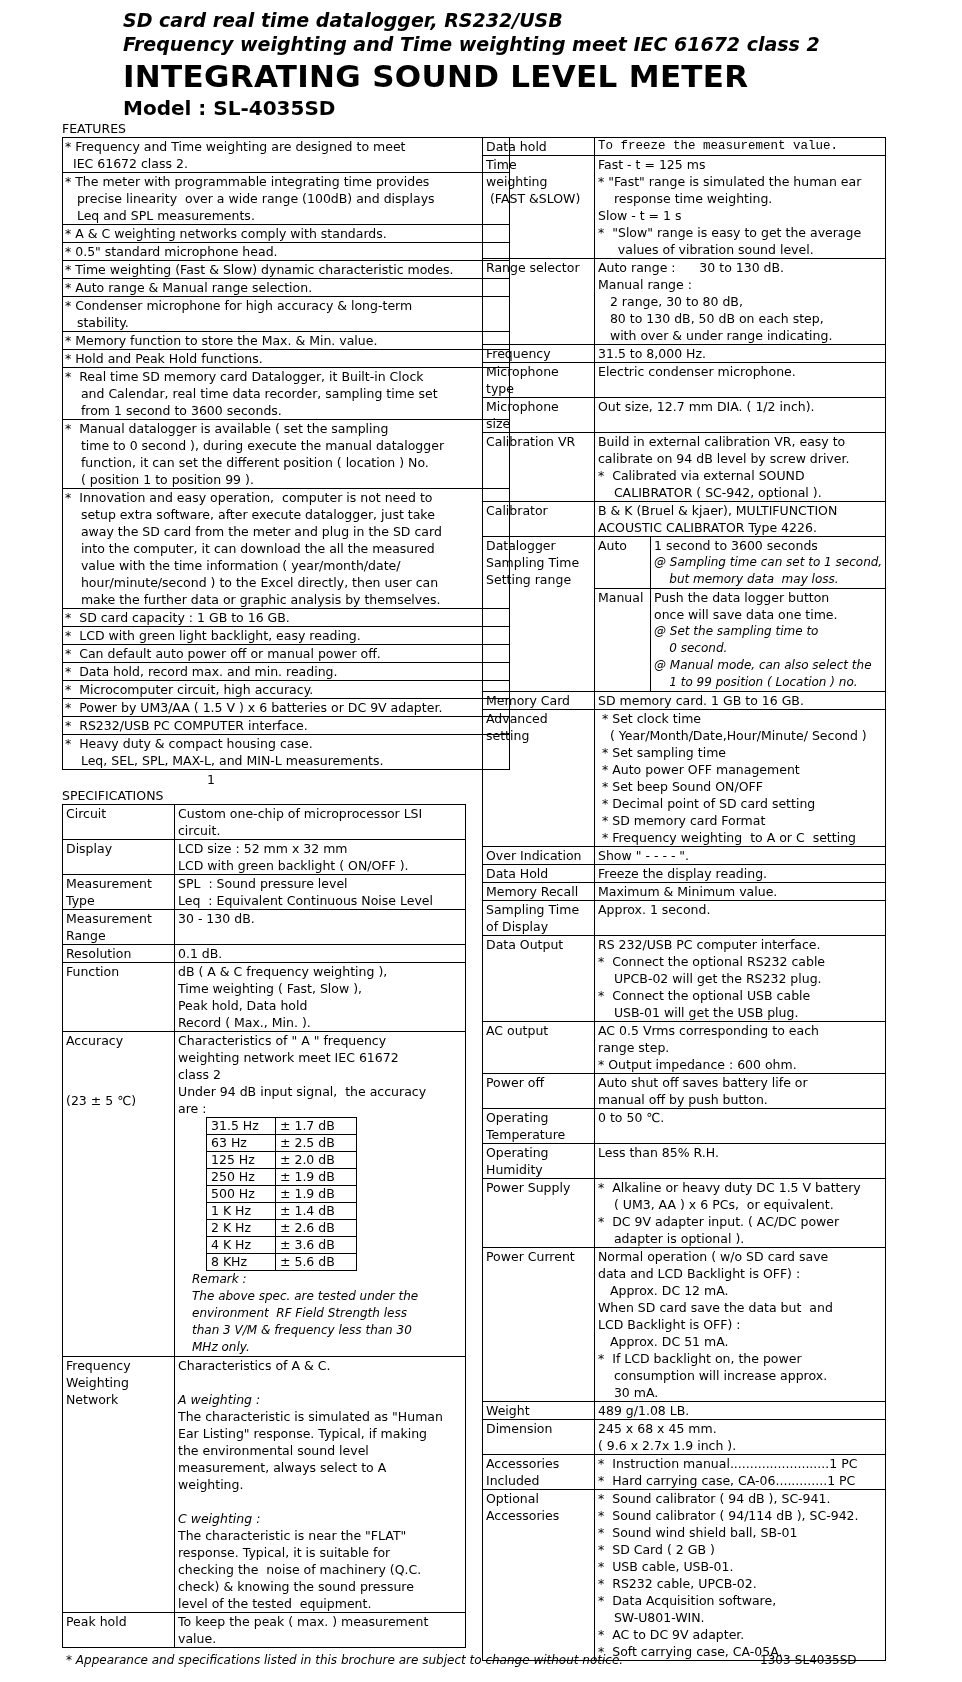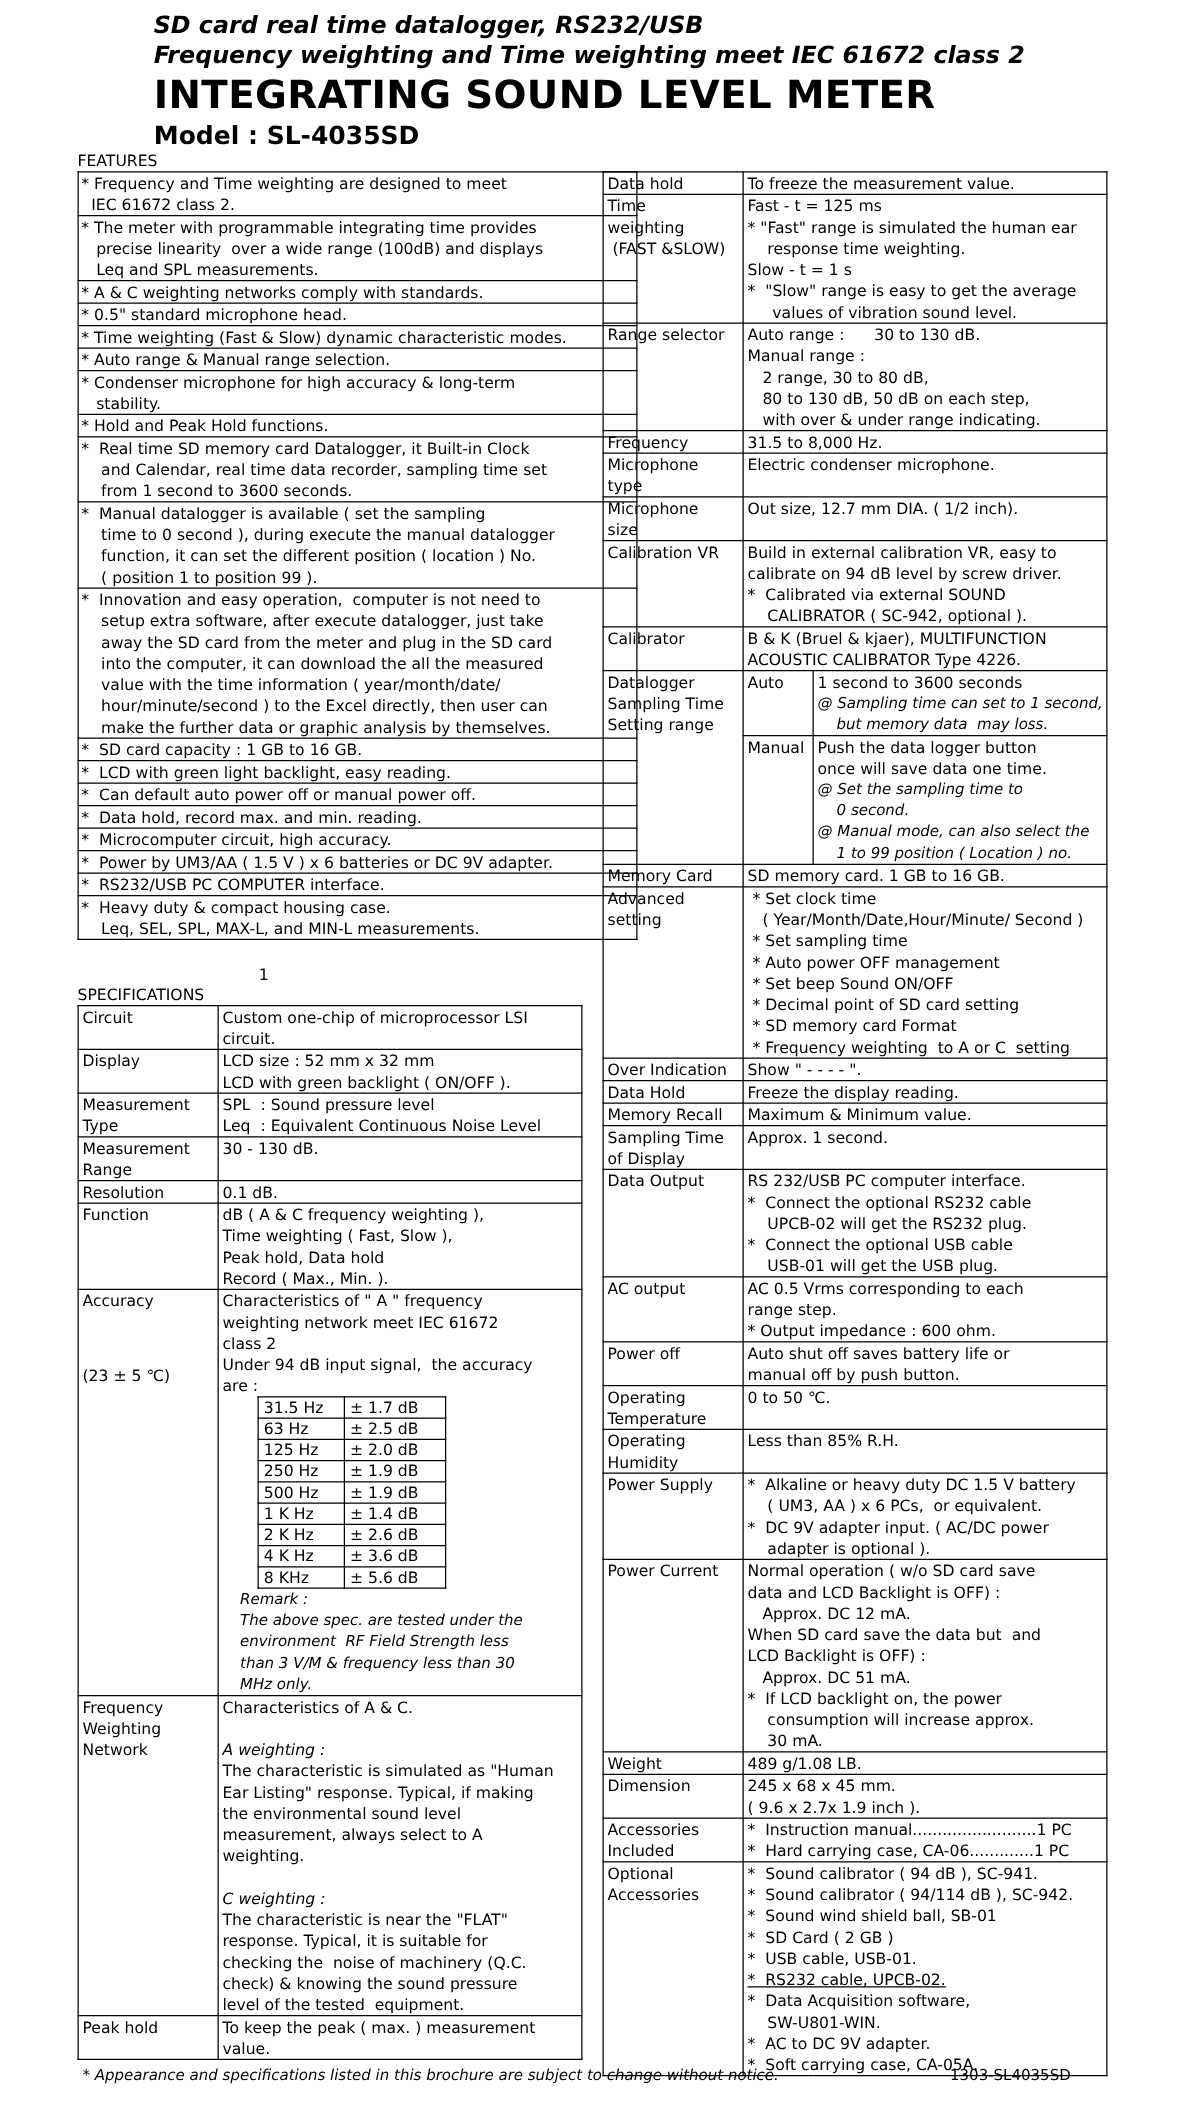--- a/index.html
+++ b/index.html
@@ -321,7 +321,7 @@
           <span class="line" style="white-space: pre;">Data hold</span>
         </td>
         <td colspan="2">
-          <span class="line" style="white-space: pre;">To freeze the measurement value.</span>
+          <span class="line" style="white-space: pre; font-family: Liberation Mono, monospace;">To freeze the measurement value.</span>
         </td>
       </tr>
       <tr>

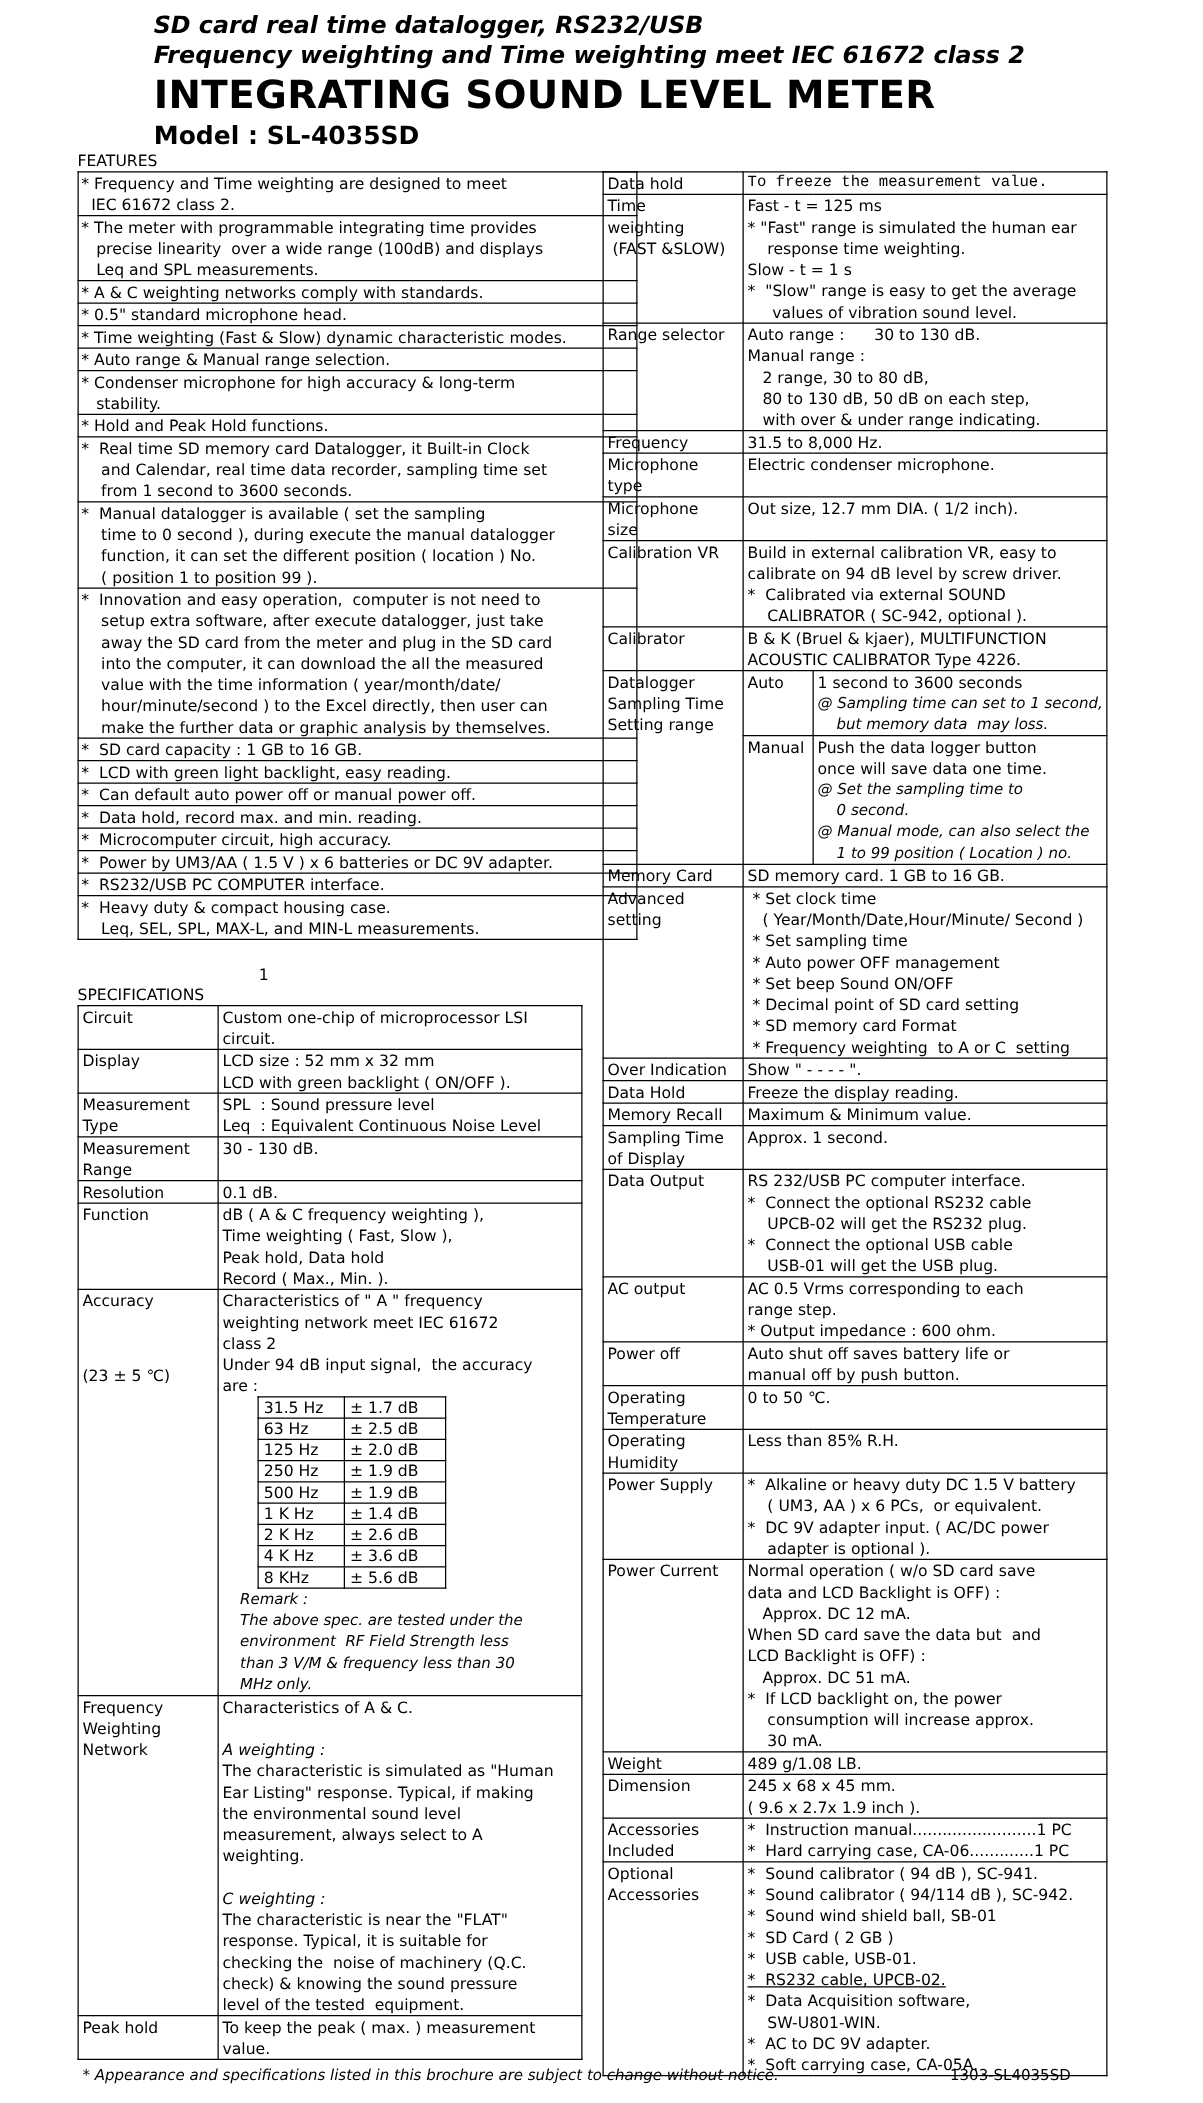--- a/index.html
+++ b/index.html
@@ -75,6 +75,11 @@
       </tr>
       <tr>
         <td>
+          <span class="line" style="white-space: pre;">* Memory function to store the Max. &amp; Min. value.</span>
+        </td>
+      </tr>
+      <tr>
+        <td>
           <span class="line" style="white-space: pre;">* Hold and Peak Hold functions.</span>
         </td>
       </tr>

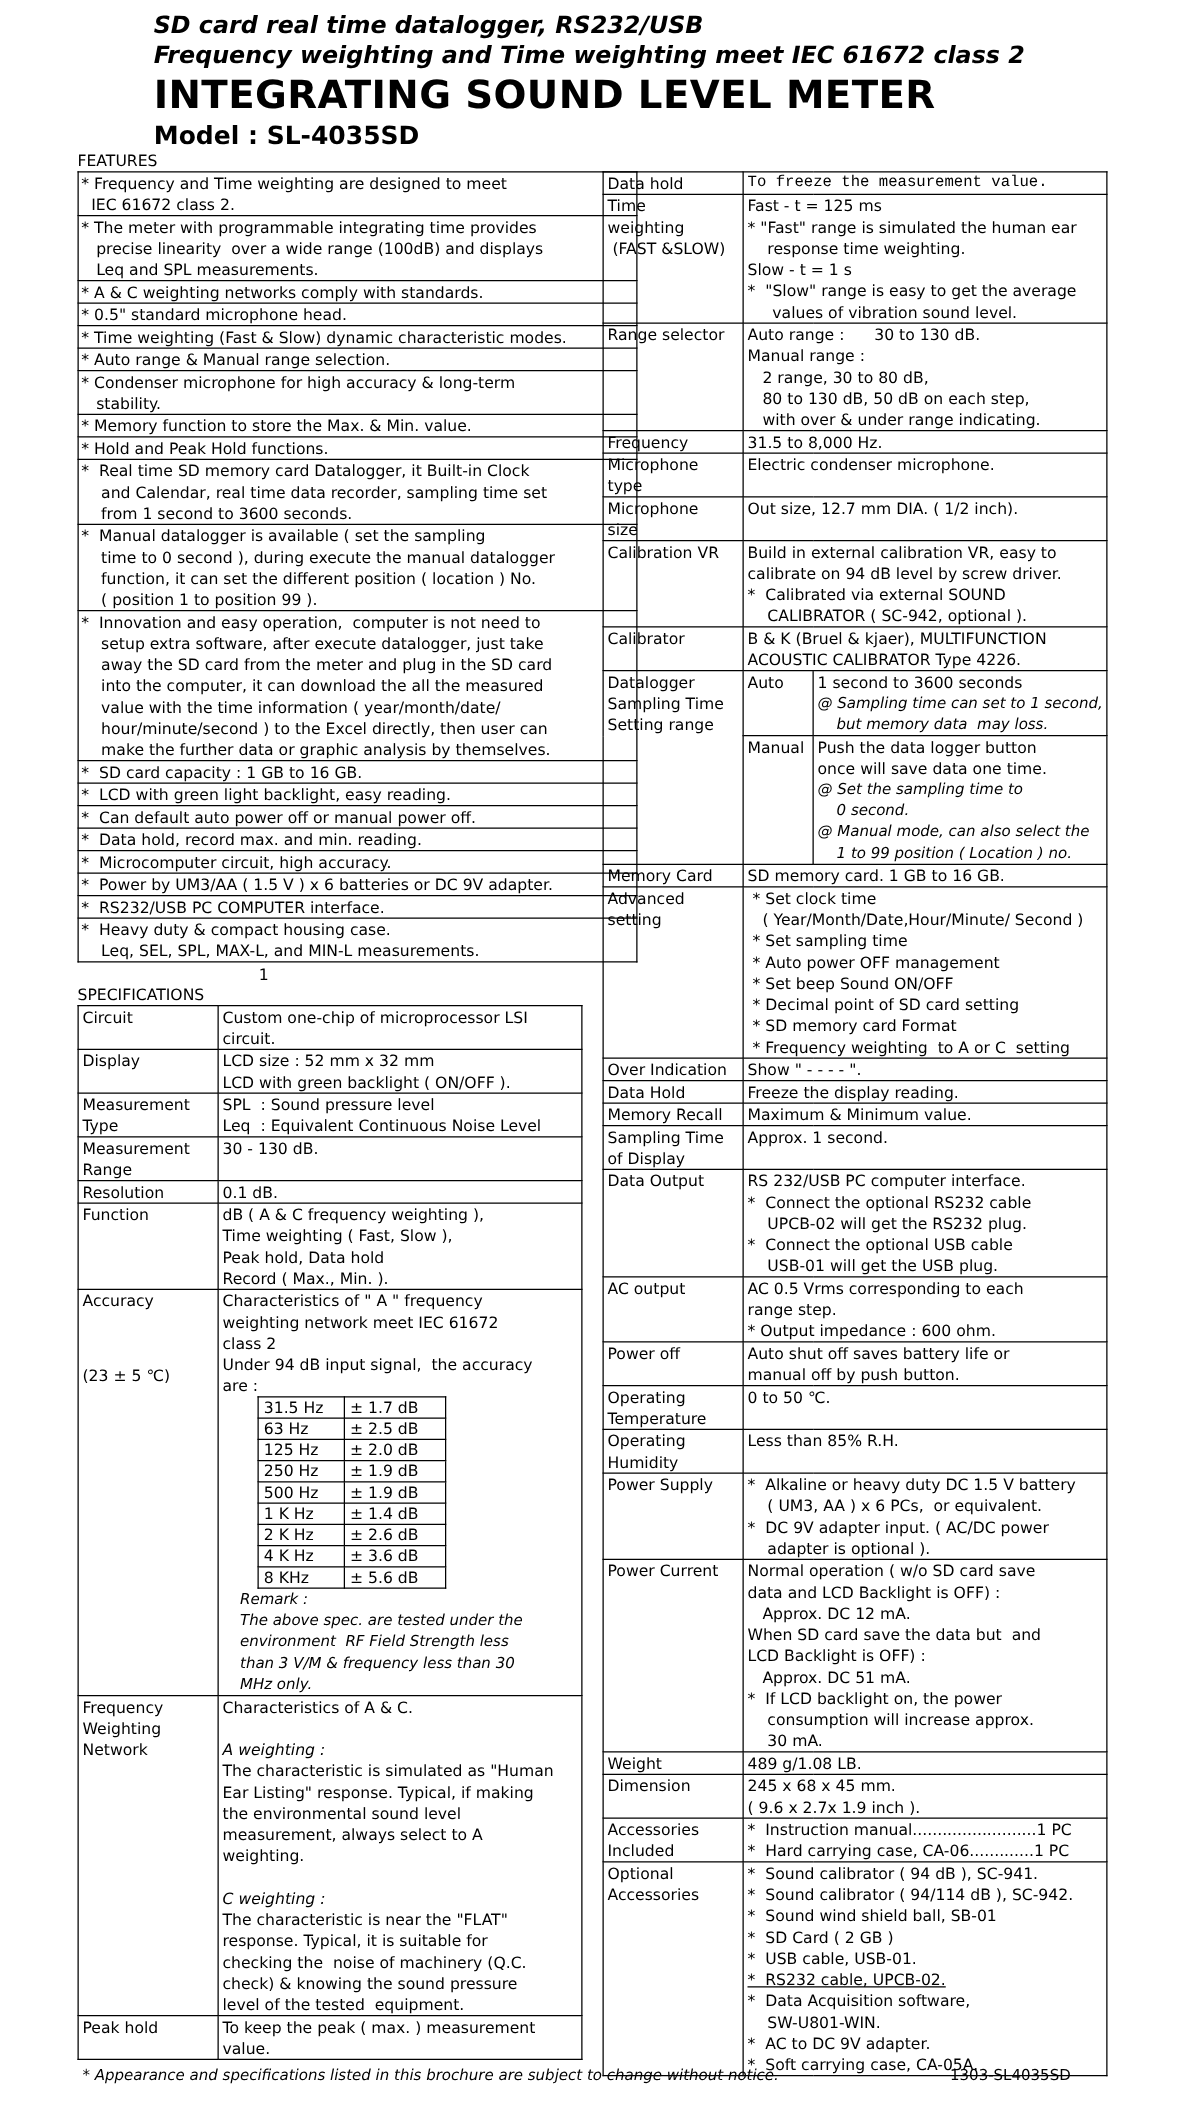--- a/index.html
+++ b/index.html
@@ -597,7 +597,7 @@
           <span class="line" style="white-space: pre;">*  Sound wind shield ball, SB-01</span>
           <span class="line" style="white-space: pre;">*  SD Card ( 2 GB )</span>
           <span class="line" style="white-space: pre;">*  USB cable, USB-01.</span>
-          <span class="line" style="white-space: pre; text-decoration: underline;">*  RS232 cable, UPCB-02.</span>
+          <span class="line" style="white-space: pre;">*  RS232 cable, UPCB-02.</span>
           <span class="line" style="white-space: pre;">*  Data Acquisition software,</span>
           <span class="line" style="white-space: pre;">    SW-U801-WIN.</span>
           <span class="line" style="white-space: pre;">*  AC to DC 9V adapter.</span>

